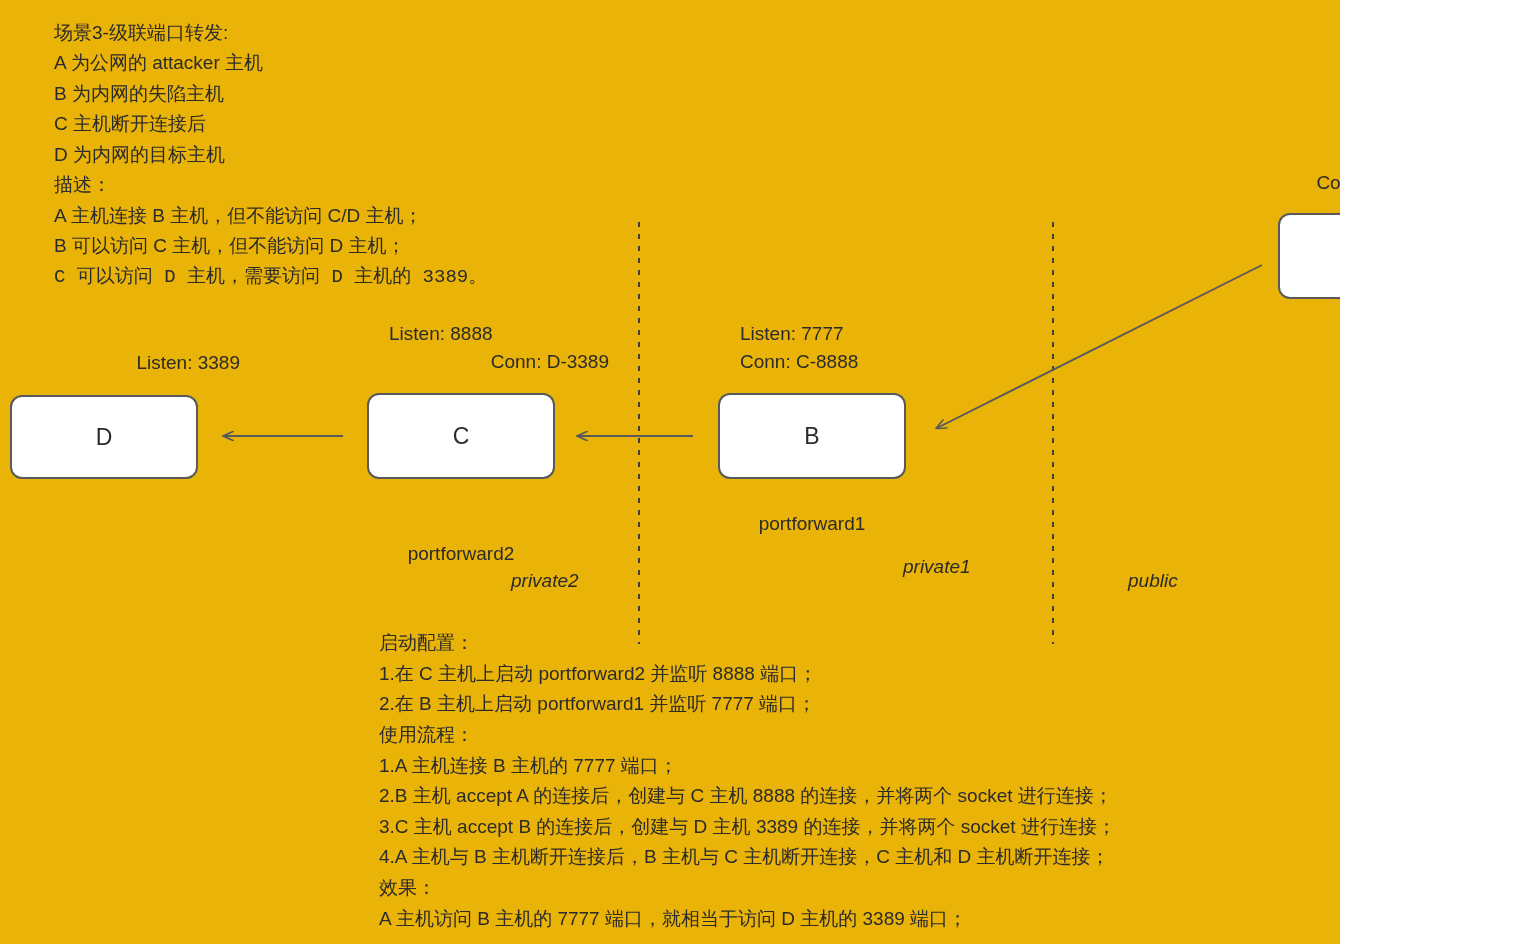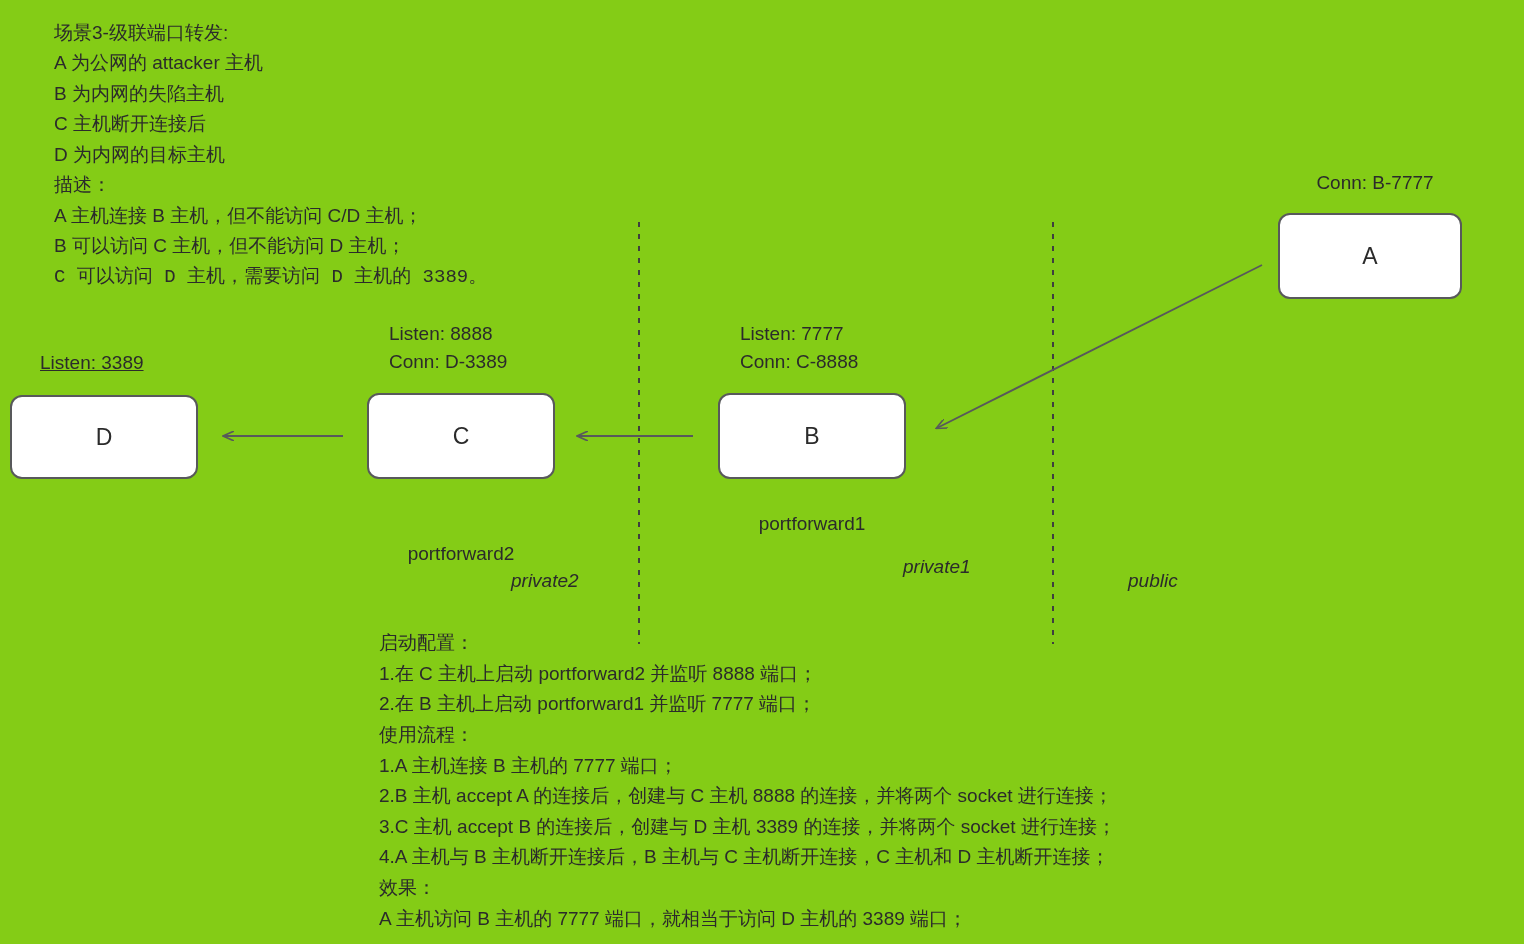--- a/index.html
+++ b/index.html
@@ -13,10 +13,10 @@
   }
   #canvas {
     position: relative;
-    width: 1524px;
+    width: 1340px;
     height: 944px;
     overflow: hidden;
-    background: #84cc16;
+    background: #eab308;
   }
   .txt {
     position: absolute;

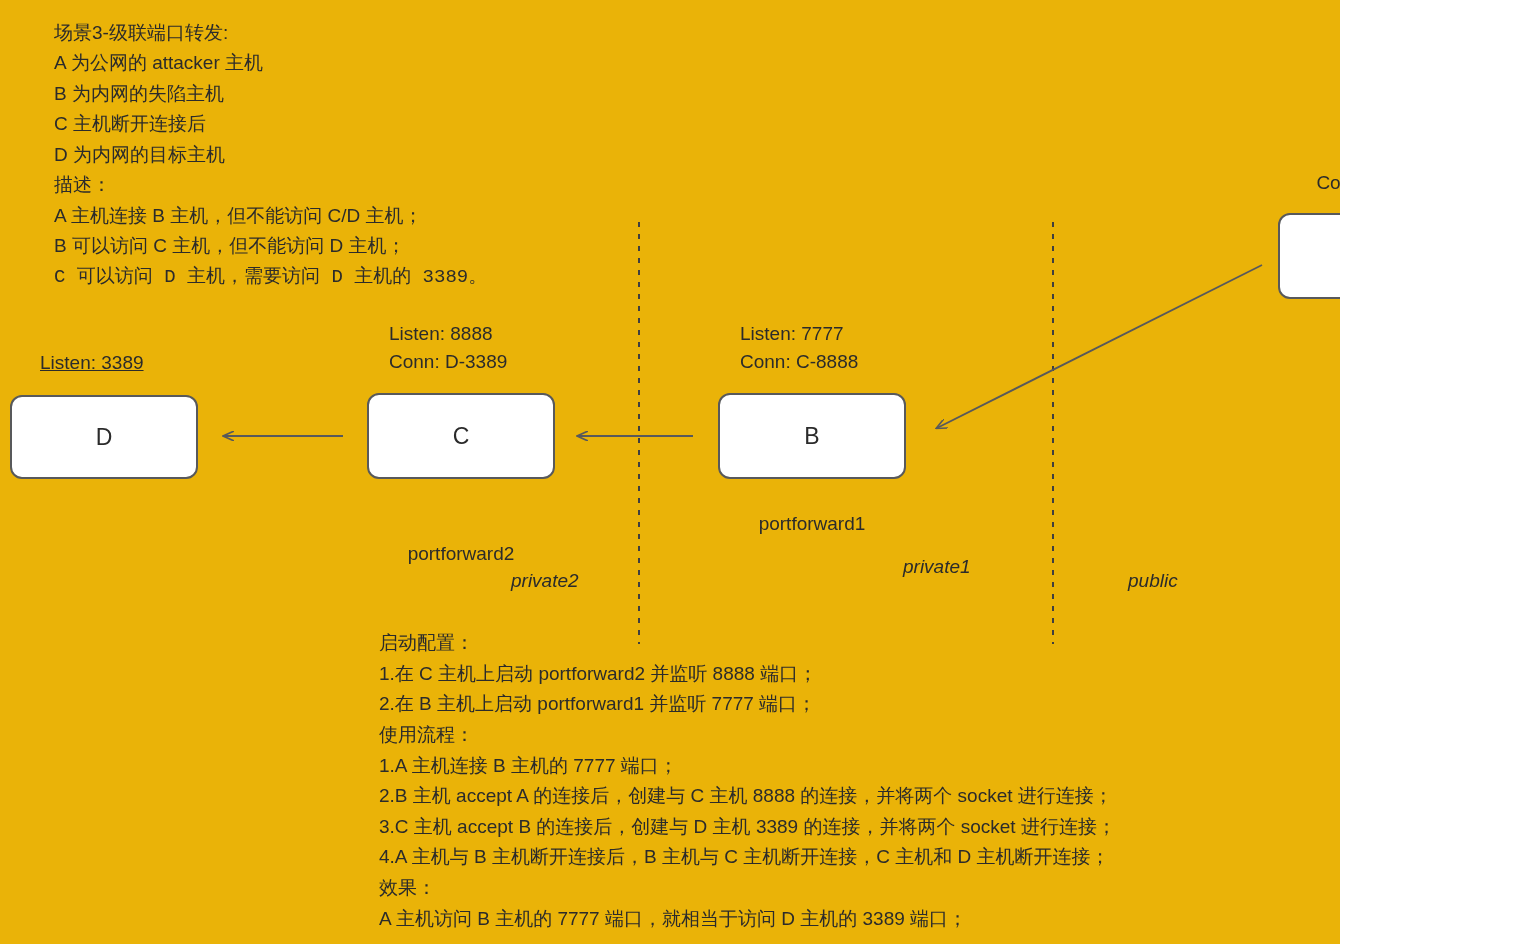--- a/index.html
+++ b/index.html
@@ -113,7 +113,7 @@
   </div>
   <div class="label" style="left:361px; top:513px; width:200px;margin-top:30px;">portforward2</div>
 
-  <div class="label" style="left:40px; top:352px; width:200px; text-align:left;text-decoration:underline;">Listen: 3389</div>
+  <div class="label" style="left:40px; top:352px; width:200px; text-align:right;">Listen: 3389</div>
   <div class="node" style="left:10px; top:395px; width:188px; height:84px;">
     <span>D</span>
   </div>

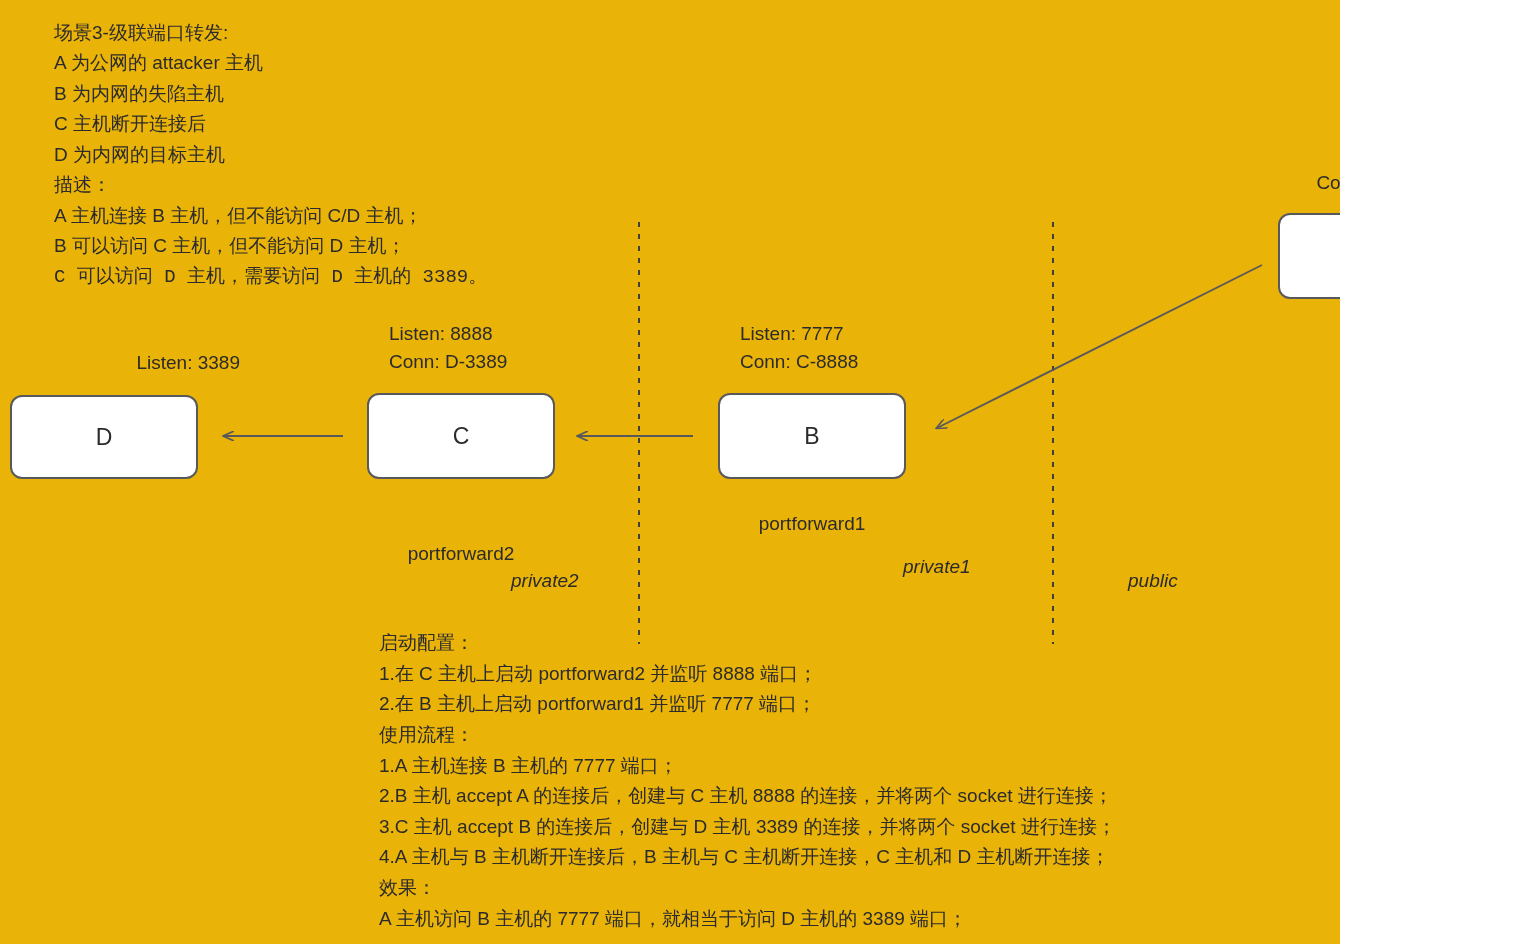--- a/index.html
+++ b/index.html
@@ -107,7 +107,7 @@
   <div class="label" style="left:712px; top:513px; width:200px;">portforward1</div>
 
   <div class="label" style="left:389px; top:323px; width:220px; text-align:left;">Listen: 8888</div>
-  <div class="label" style="left:389px; top:351px; width:220px; text-align:left;">Conn: D-3389</div>
+  <div class="label" style="left:389px; top:351px; width:220px; text-align:right;">Conn: D-3389</div>
   <div class="node" style="left:367px; top:393px; width:188px; height:86px;">
     <span>C</span>
   </div>

